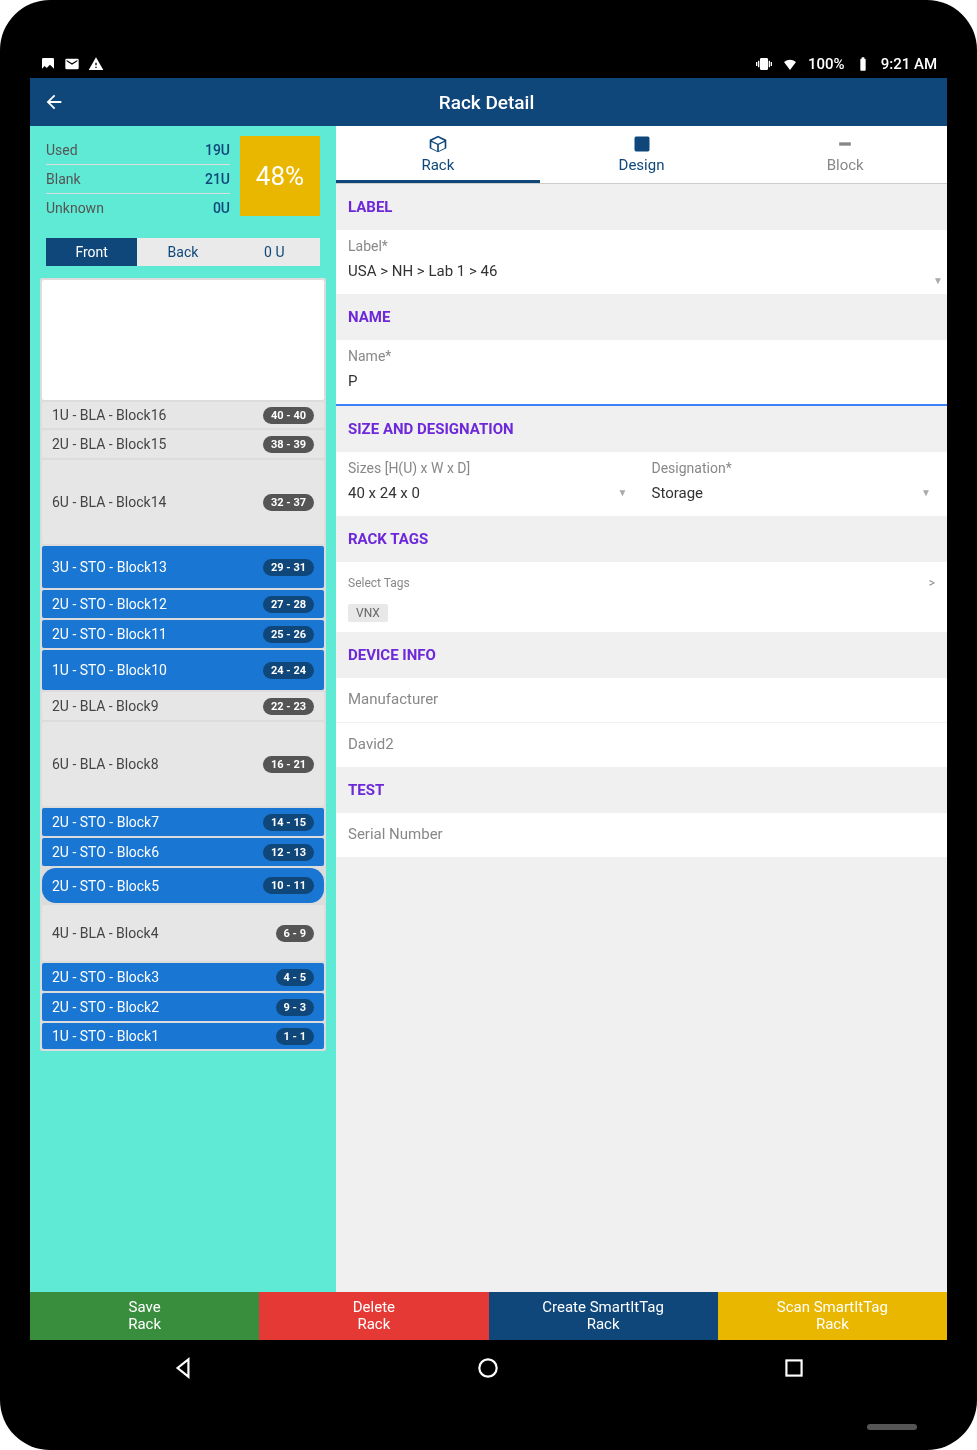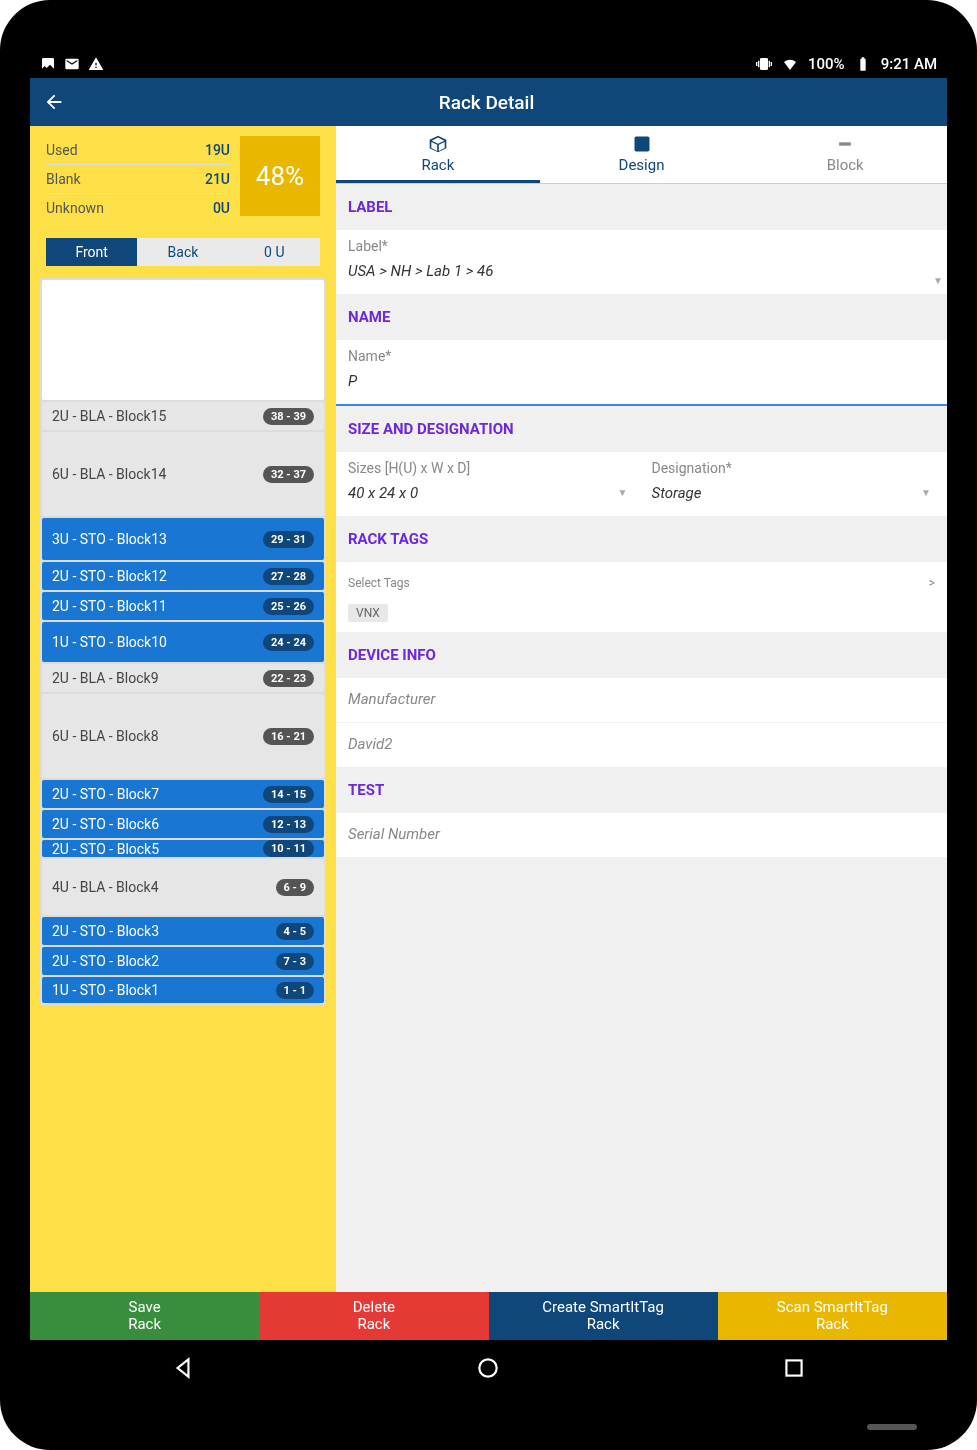--- a/index.html
+++ b/index.html
@@ -32,7 +32,7 @@
   .app-title { position: absolute; left: 0; right: 4px; text-align: center; font-size: 19px; font-weight: 500; pointer-events: none; }
   
   .content { flex: 1; display: flex; overflow: hidden; }
-  .left-panel { width: 306px; background: #fde047; padding: 10px; overflow: auto; }
+  .left-panel { width: 306px; background: #5eead4; padding: 10px; overflow: auto; }
   .right-panel { flex: 1; background: #f0f0f0; overflow: auto; }
   
   .summary-row { display: flex; gap: 10px; margin-bottom: 16px; padding: 0 6px; }

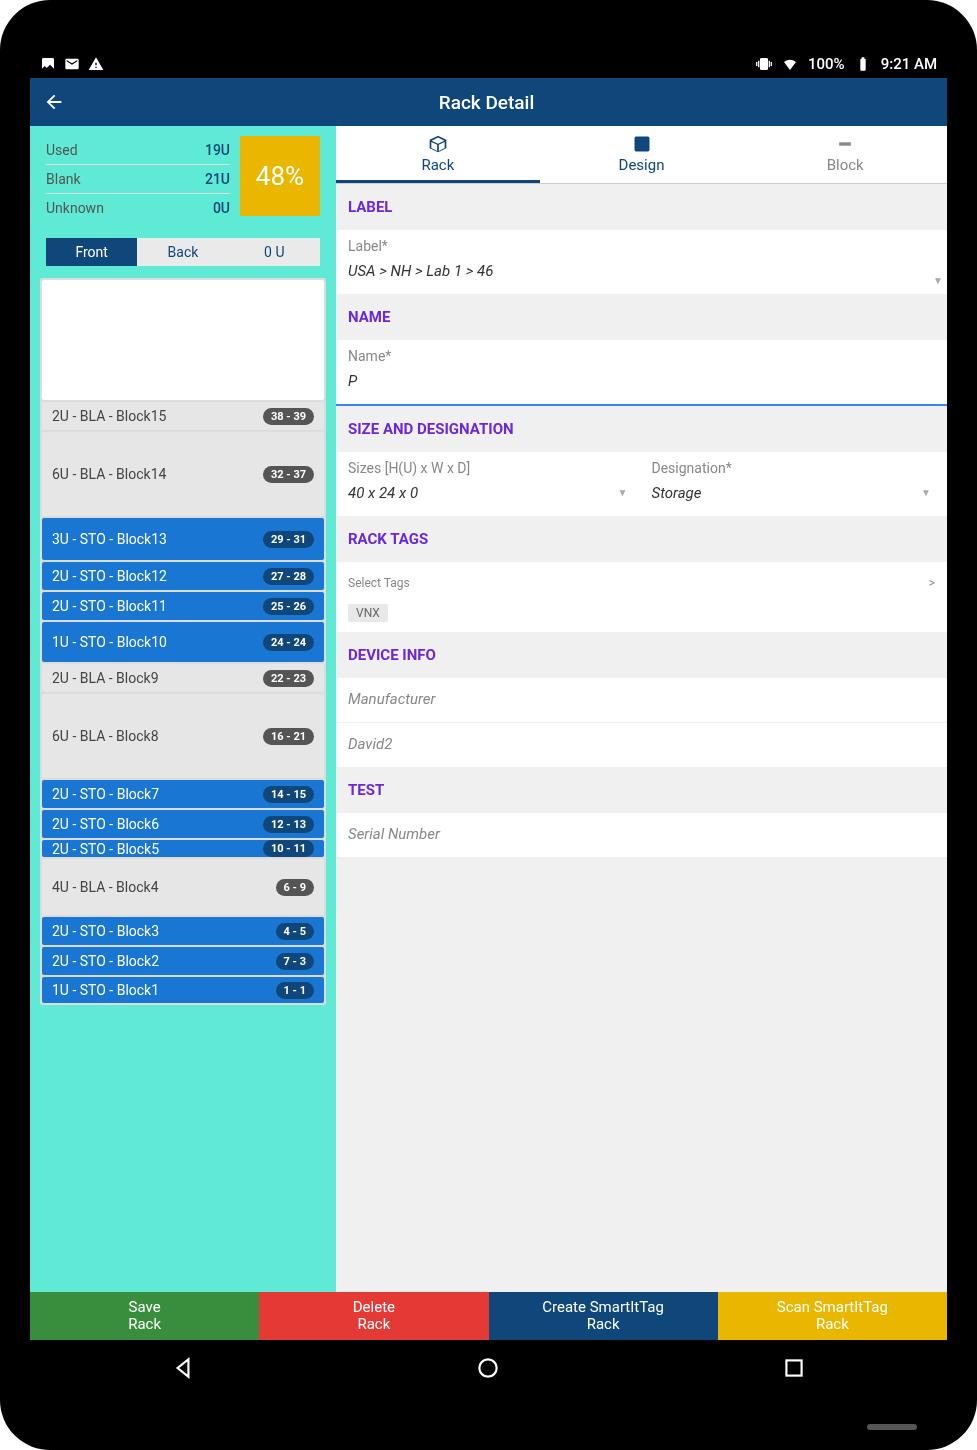--- a/index.html
+++ b/index.html
@@ -76,7 +76,7 @@
   .section-header { padding: 14px 12px 14px 12px; font-weight: 700; font-size: 15px; color: #6d28d9; background: #f0f0f0; }
   .form-block { background: #fff; padding: 8px 12px 10px 12px; }
   .field-label { font-size: 14px; color: #888; margin-bottom: 4px; }
-  .field-value { font-size: 15px; color: #333; padding: 4px 0; font-style: italic; }
+  .field-value { font-size: 15px; color: #333; padding: 4px 0; }
   .field-row-split { display: flex; gap: 20px; }
   .field-row-split > div { flex: 1; position: relative; }
   .dropdown-arrow { position: absolute; right: 4px; bottom: 8px; color: #aaa; font-size: 10px; }

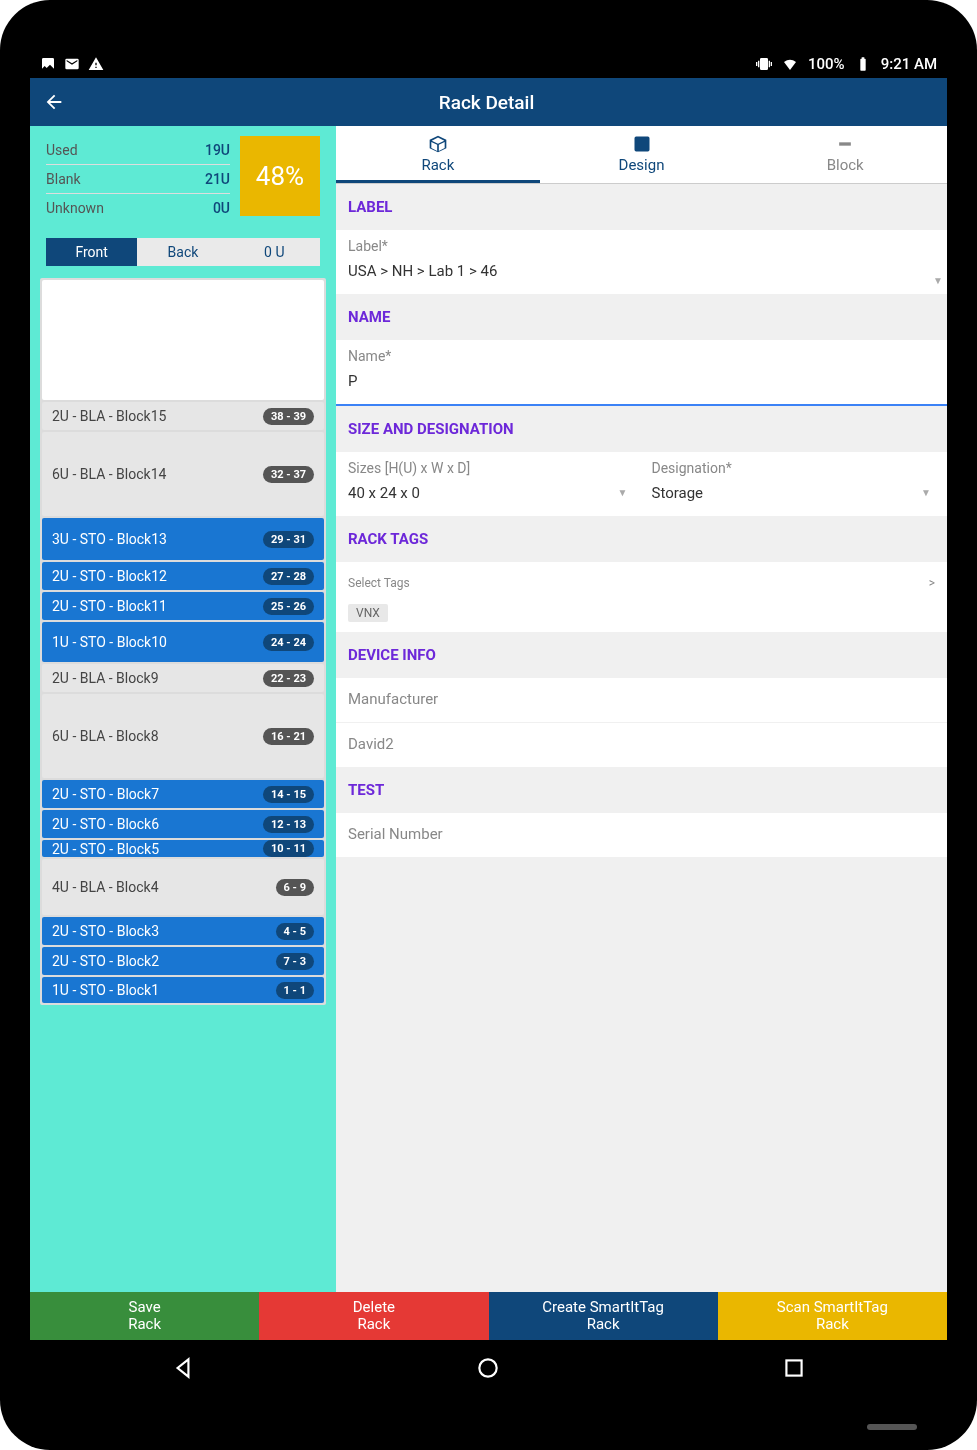--- a/index.html
+++ b/index.html
@@ -172,6 +172,10 @@
         <div class="rack-col" id="rack-col">
           <div class="rack-spacer"></div>
 
+        <div class="rack-block bla" style="height: 26px;">
+              <span>1U - BLA - Block16</span>
+              <span class="rack-badge">40 - 40</span>
+            </div>
             <div class="rack-block bla" style="height: 28px;">
               <span>2U - BLA - Block15</span>
               <span class="rack-badge">38 - 39</span>

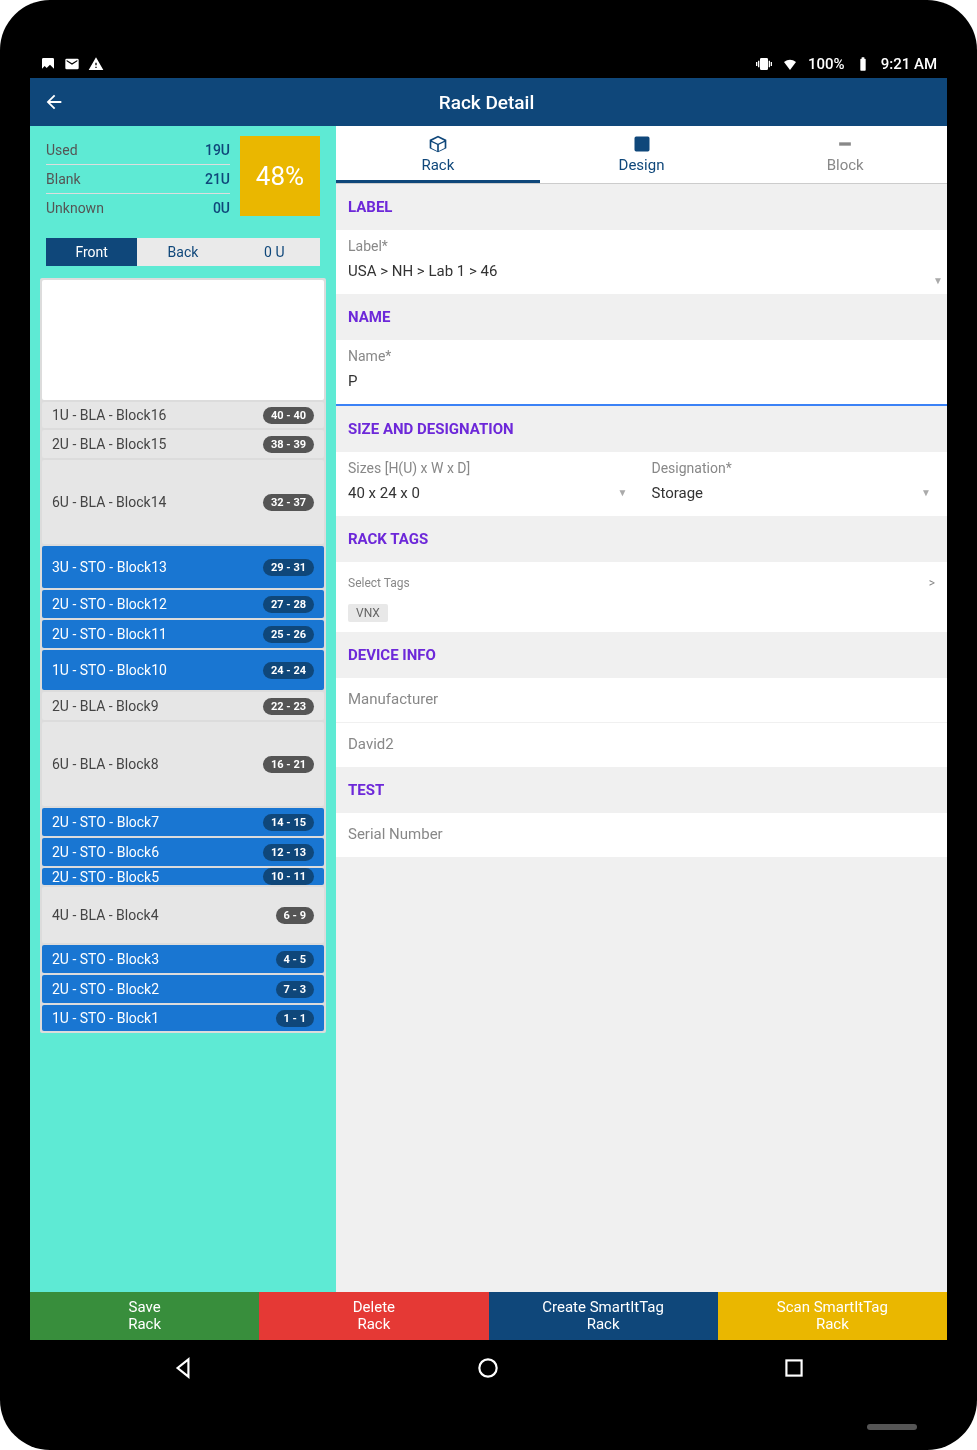--- a/index.html
+++ b/index.html
@@ -216,7 +216,7 @@
               <span>2U - STO - Block6</span>
               <span class="rack-badge">12 - 13</span>
             </div>
-            <div class="rack-block sto" style="height: 17px;">
+            <div class="rack-block sto" style="height: 35px; border-radius: 14px;">
               <span>2U - STO - Block5</span>
               <span class="rack-badge">10 - 11</span>
             </div>

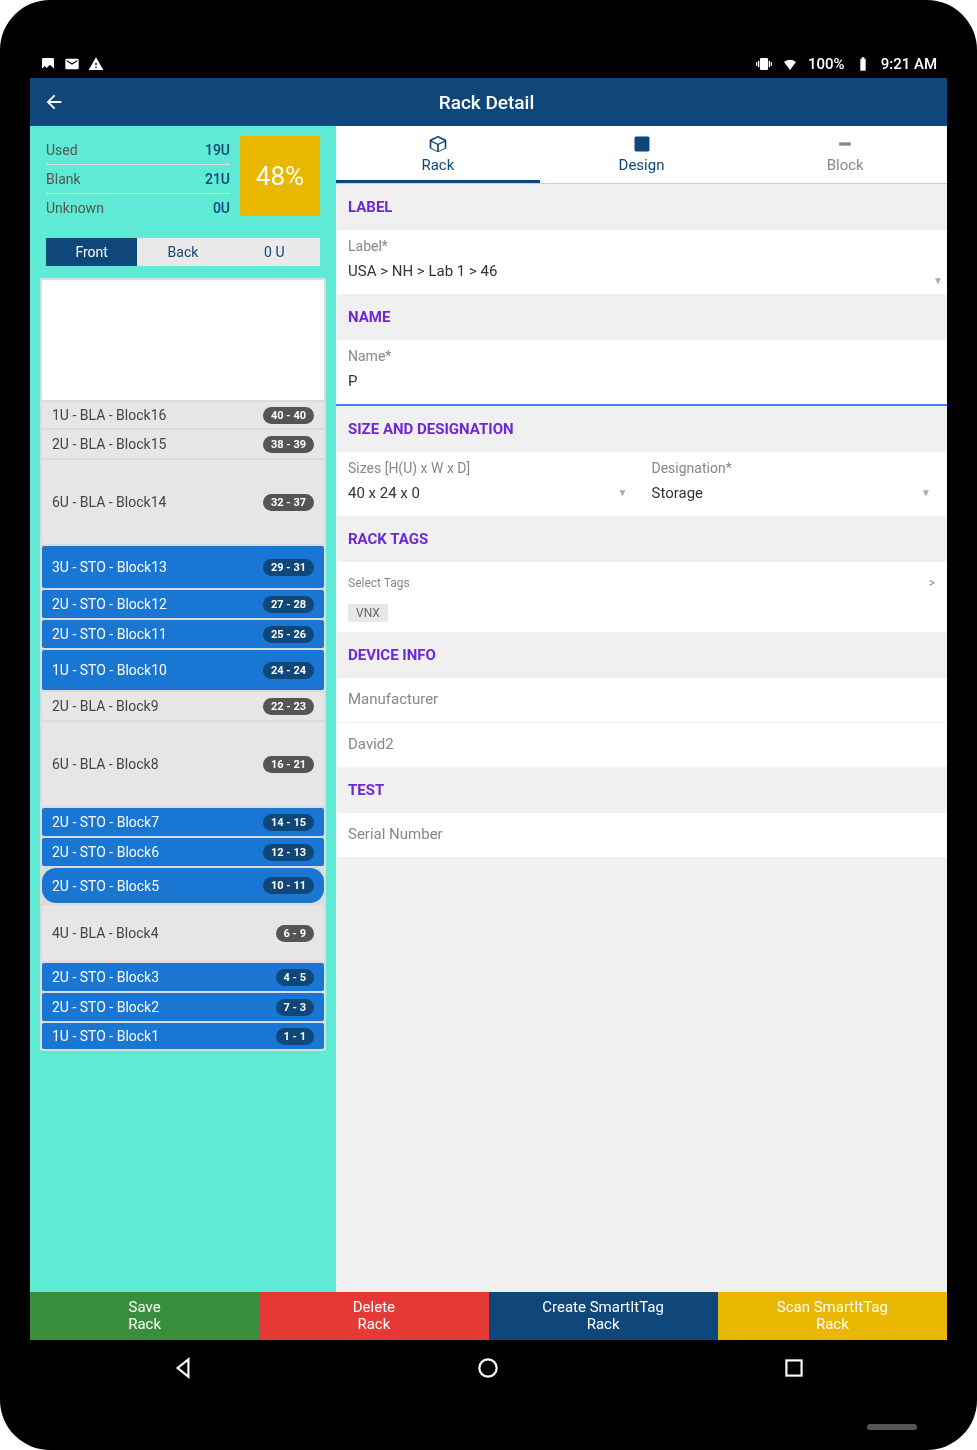--- a/index.html
+++ b/index.html
@@ -230,7 +230,7 @@
             </div>
             <div class="rack-block sto" style="height: 28px;">
               <span>2U - STO - Block2</span>
-              <span class="rack-badge">7 - 3</span>
+              <span class="rack-badge">9 - 3</span>
             </div>
             <div class="rack-block sto" style="height: 26px;">
               <span>1U - STO - Block1</span>

